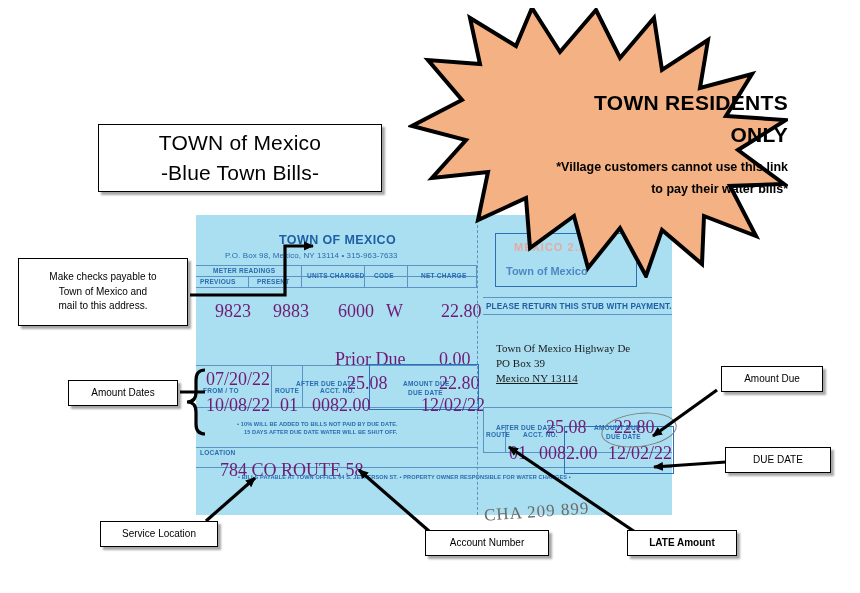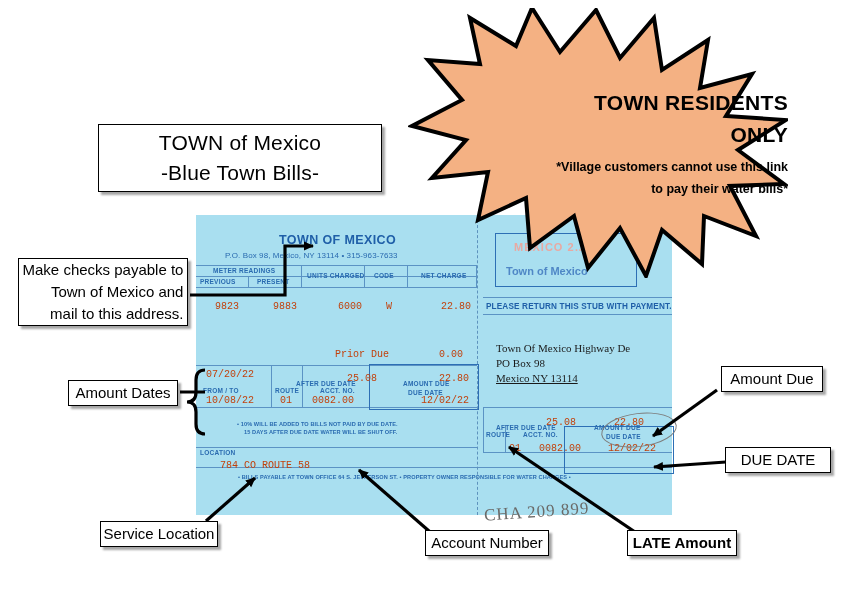--- a/index.html
+++ b/index.html
@@ -41,7 +41,7 @@
         text-align:center;line-height:1.45;}
   .cbox span{display:block;}
   .title-box{font-size:21px;letter-spacing:.2px;}
-  .small-box{font-size:15px;text-align:right;}
+  .small-box{font-size:10px;}
 
   
   .burst{position:absolute;left:408px;top:8px;width:380px;height:270px;}

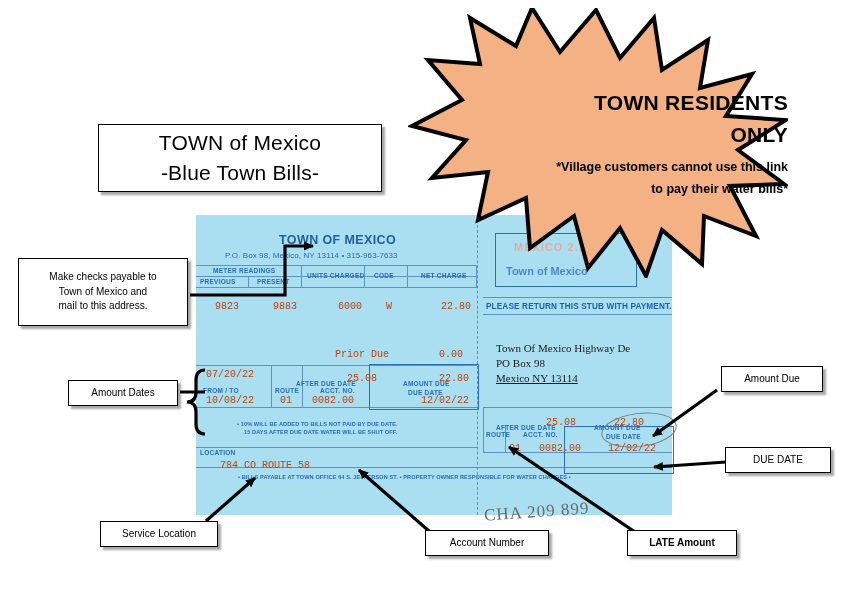--- a/index.html
+++ b/index.html
@@ -20,7 +20,7 @@
   
   .lbl{color:#2a6bb0;font-size:6.5px;font-weight:bold;letter-spacing:.25px;}
   
-  .val{font-family:Liberation Mono, monospace;font-size:10px;color:#c2410c;}
+  .val{font-family:Liberation Serif, serif;font-size:18px;color:#701a75;}
   .val11{font-family:"Liberation Serif",serif;font-size:11px;color:#1a1a1a;}
   .hdr{color:#1f5fa8;font-weight:bold;font-size:12.5px;letter-spacing:.4px;}
   .sub{color:#2a6bb0;font-size:8px;letter-spacing:.1px;}

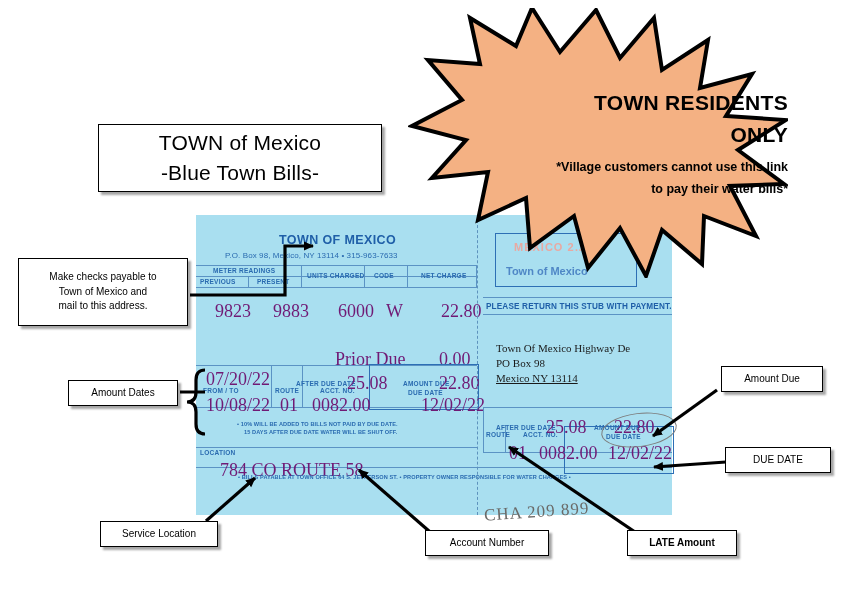--- a/index.html
+++ b/index.html
@@ -133,7 +133,7 @@
     <div class="ln hln" style="left:287px;top:99px;width:189px;"></div>
 
     <div class="bt val11" style="left:300px;top:127px;">Town Of Mexico Highway De</div>
-    <div class="bt val11" style="left:300px;top:142px;">PO Box 98</div>
+    <div class="bt val11" style="left:300px;top:142px;">PO Box 39</div>
     <div class="bt val11" style="left:300px;top:157px;text-decoration:underline;">Mexico NY 13114</div>
 
     <div class="ln hln" style="left:287px;top:192px;width:189px;"></div>

